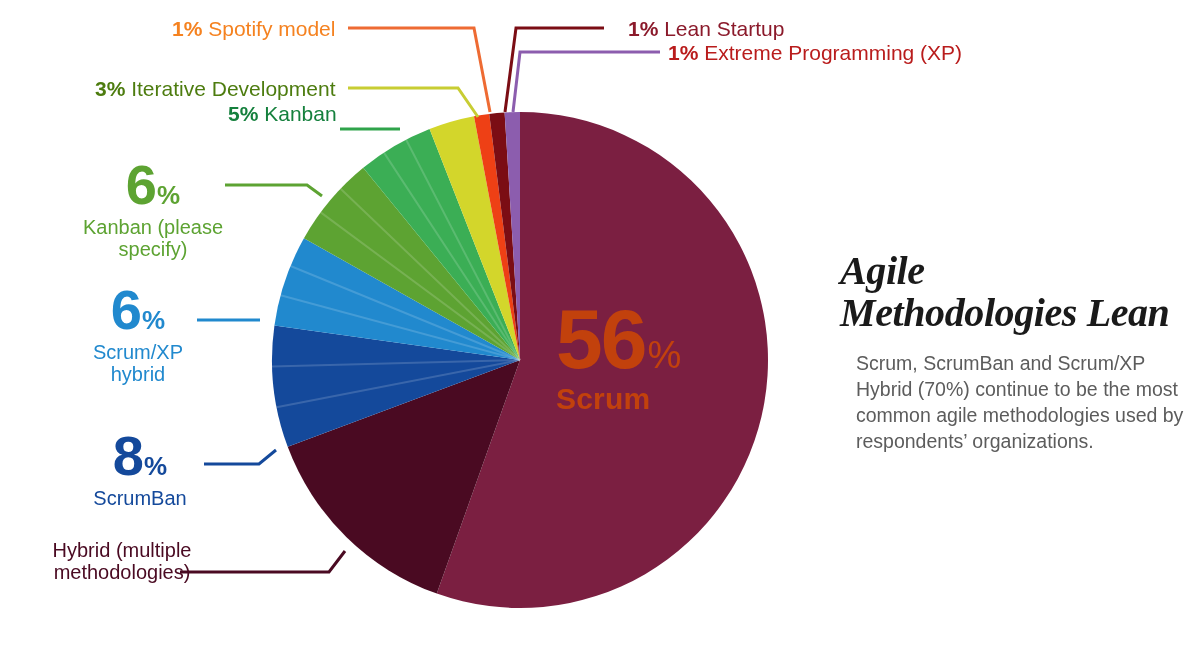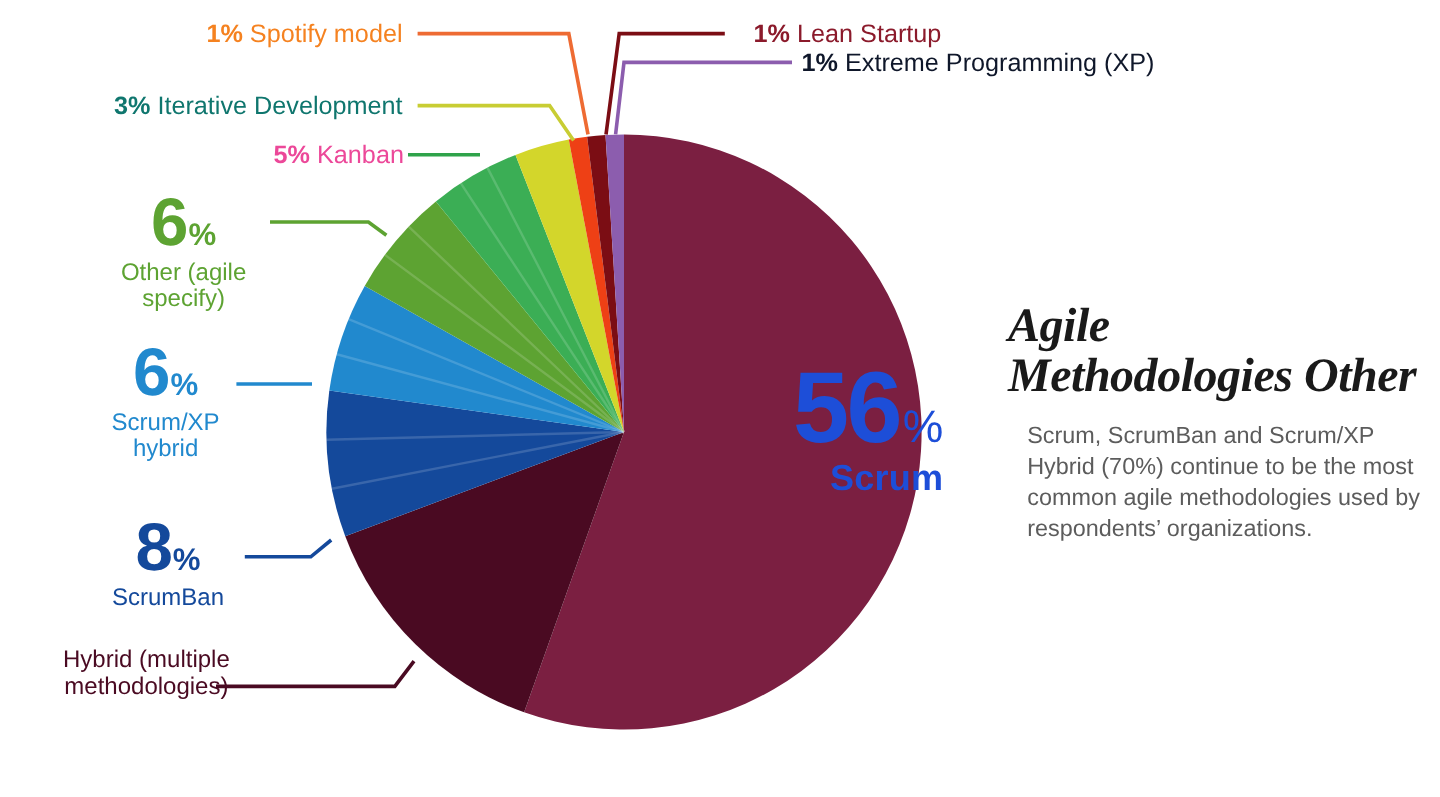--- a/index.html
+++ b/index.html
@@ -191,7 +191,7 @@
     <span class="pctnum">1%</span><span class="name"> Lean Startup</span>
   </div>
 
-  <div class="inline-label" style="left:668px; top:42px; color:#0f172a;">
+  <div class="inline-label" style="left:668px; top:42px; color:#b91c1c;">
     <span class="pctnum">1%</span><span class="name"> Extreme Programming (XP)</span>
   </div>
 

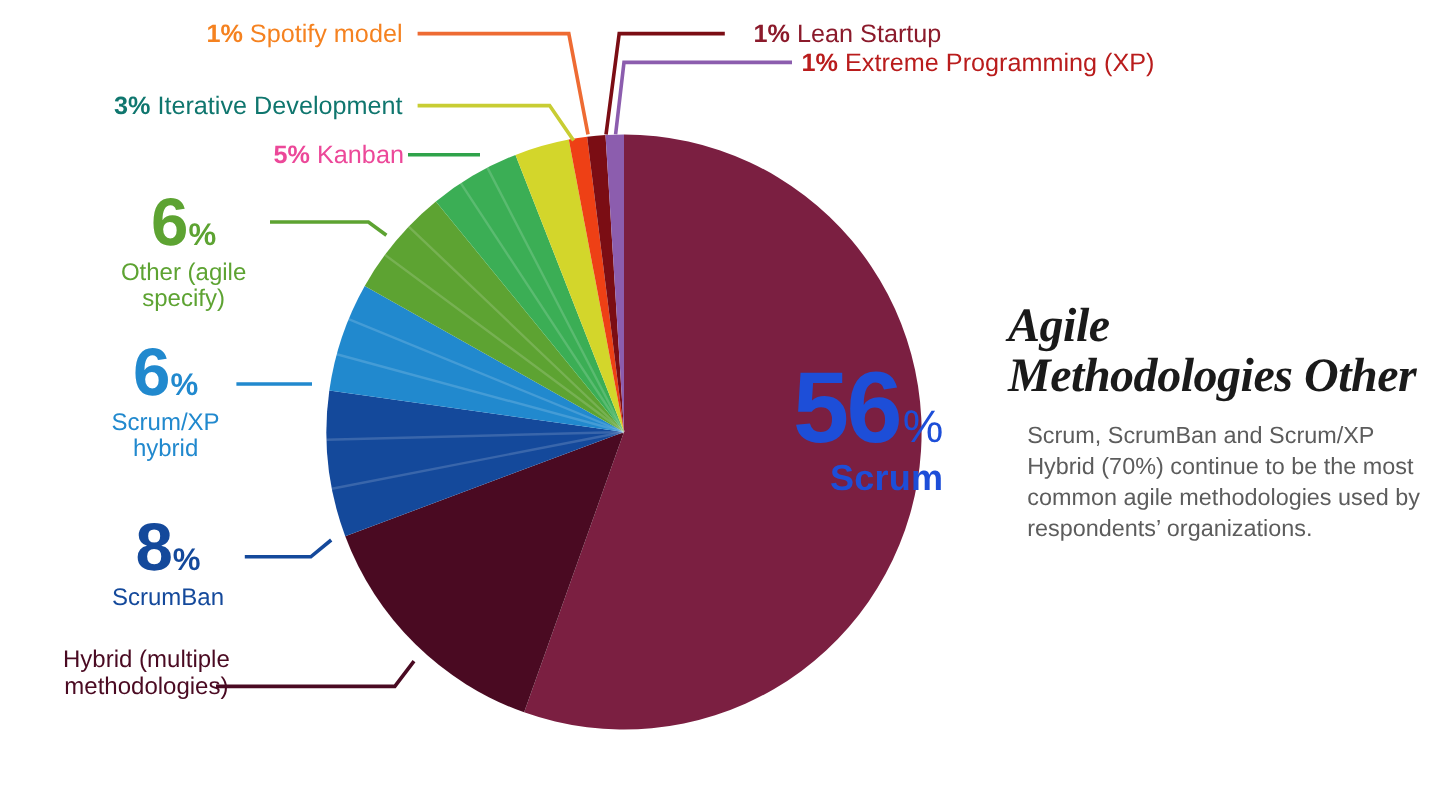--- a/index.html
+++ b/index.html
@@ -195,7 +195,7 @@
     <span class="pctnum">1%</span><span class="name"> Extreme Programming (XP)</span>
   </div>
 
-  <div class="inline-label" style="left:95px; top:78px; color:#0f766e;">
+  <div class="inline-label" style="left:95px; top:78px; color:#4d7c0f;">
     <span class="pctnum">3%</span><span class="name"> Iterative Development</span>
   </div>
 

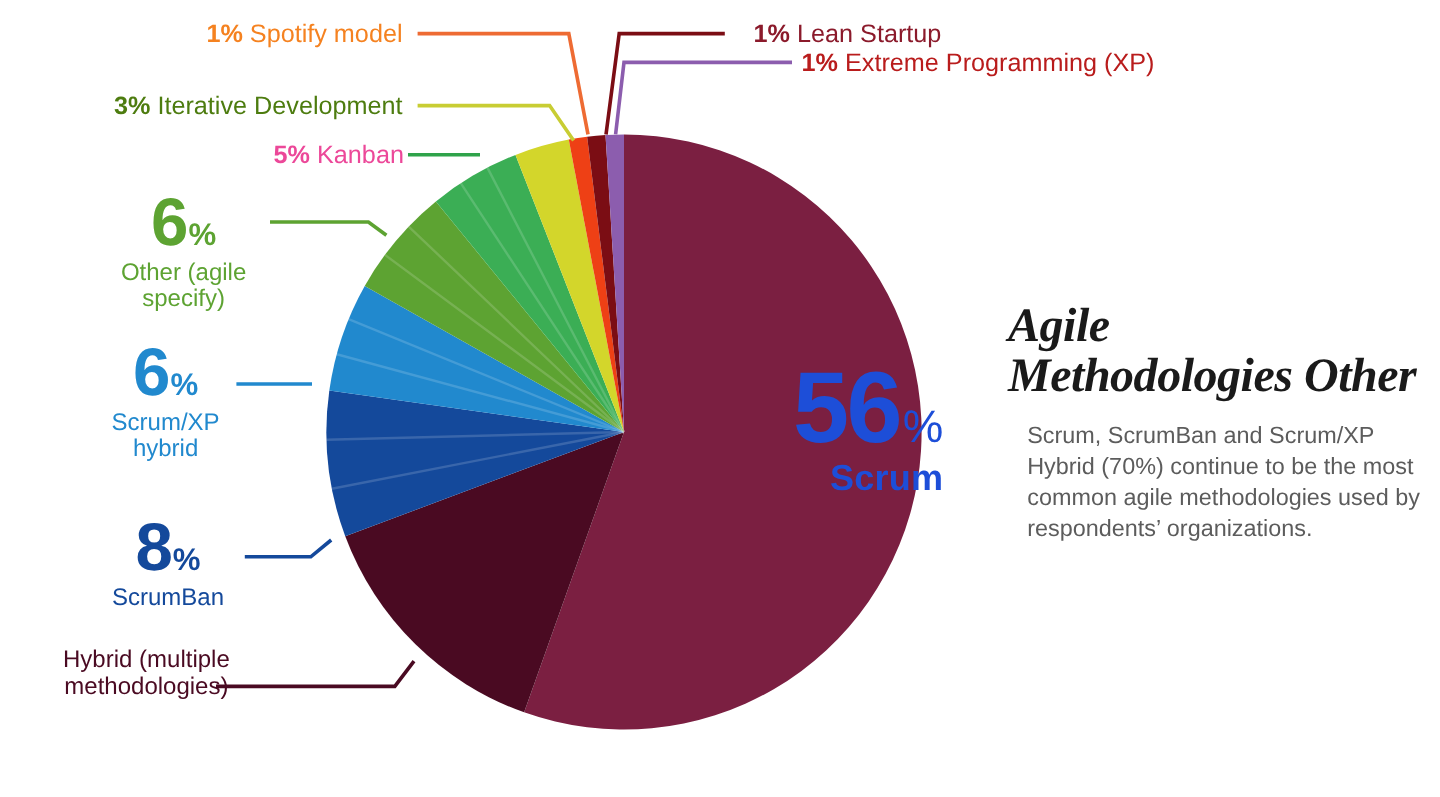--- a/index.html
+++ b/index.html
@@ -199,7 +199,7 @@
     <span class="pctnum">3%</span><span class="name"> Iterative Development</span>
   </div>
 
-  <div class="inline-label" style="left:228px; top:119px; color:#ec4899;">
+  <div class="inline-label" style="left:228px; top:103px; color:#15803d;">
     <span class="pctnum">5%</span><span class="name"> Kanban</span>
   </div>
 

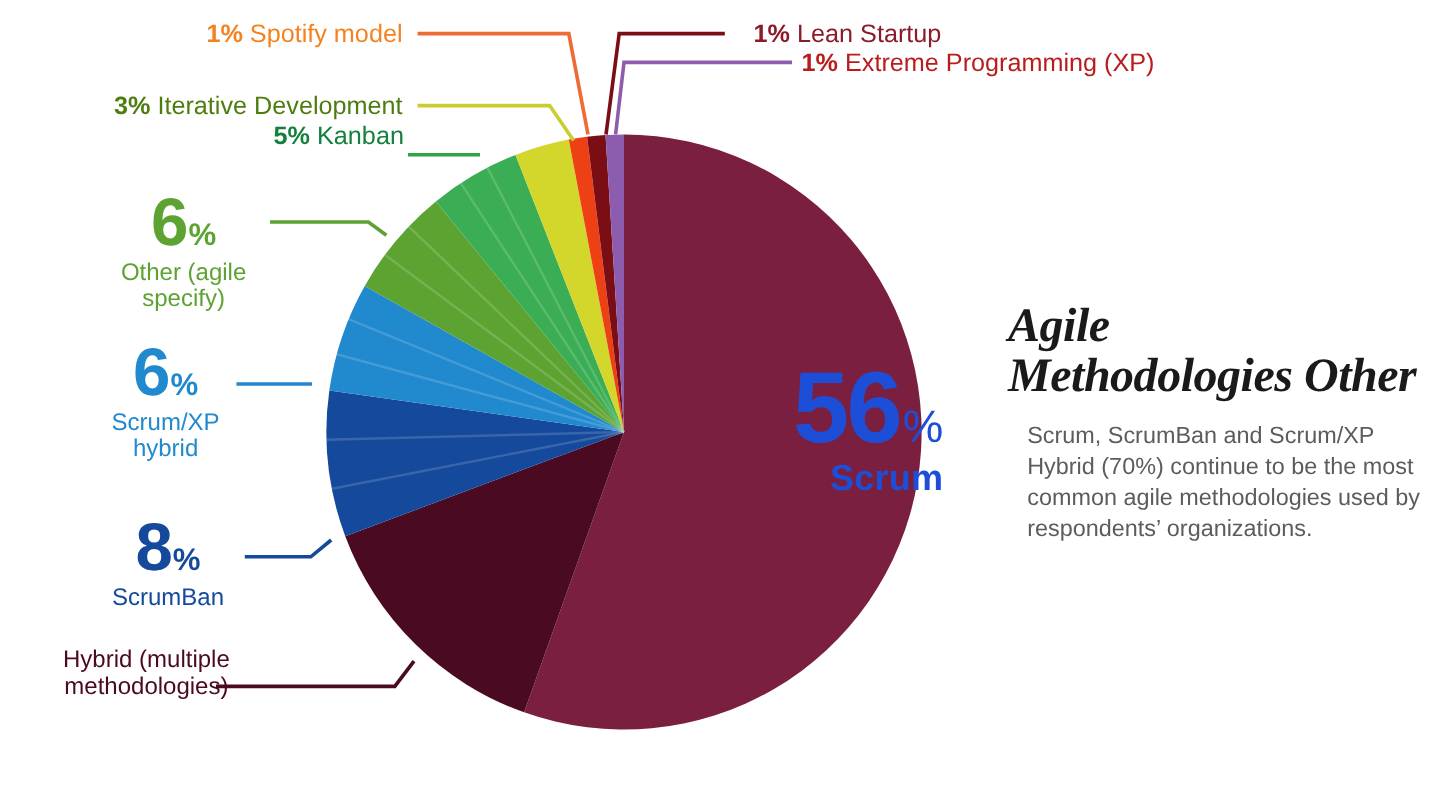--- a/index.html
+++ b/index.html
@@ -207,7 +207,7 @@
     <div>
       <span class="num">6</span><span class="sym">%</span>
     </div>
-    <div class="cap">Other (agile
+    <div class="cap">Kanban (please
 specify)</div>
   </div>
 

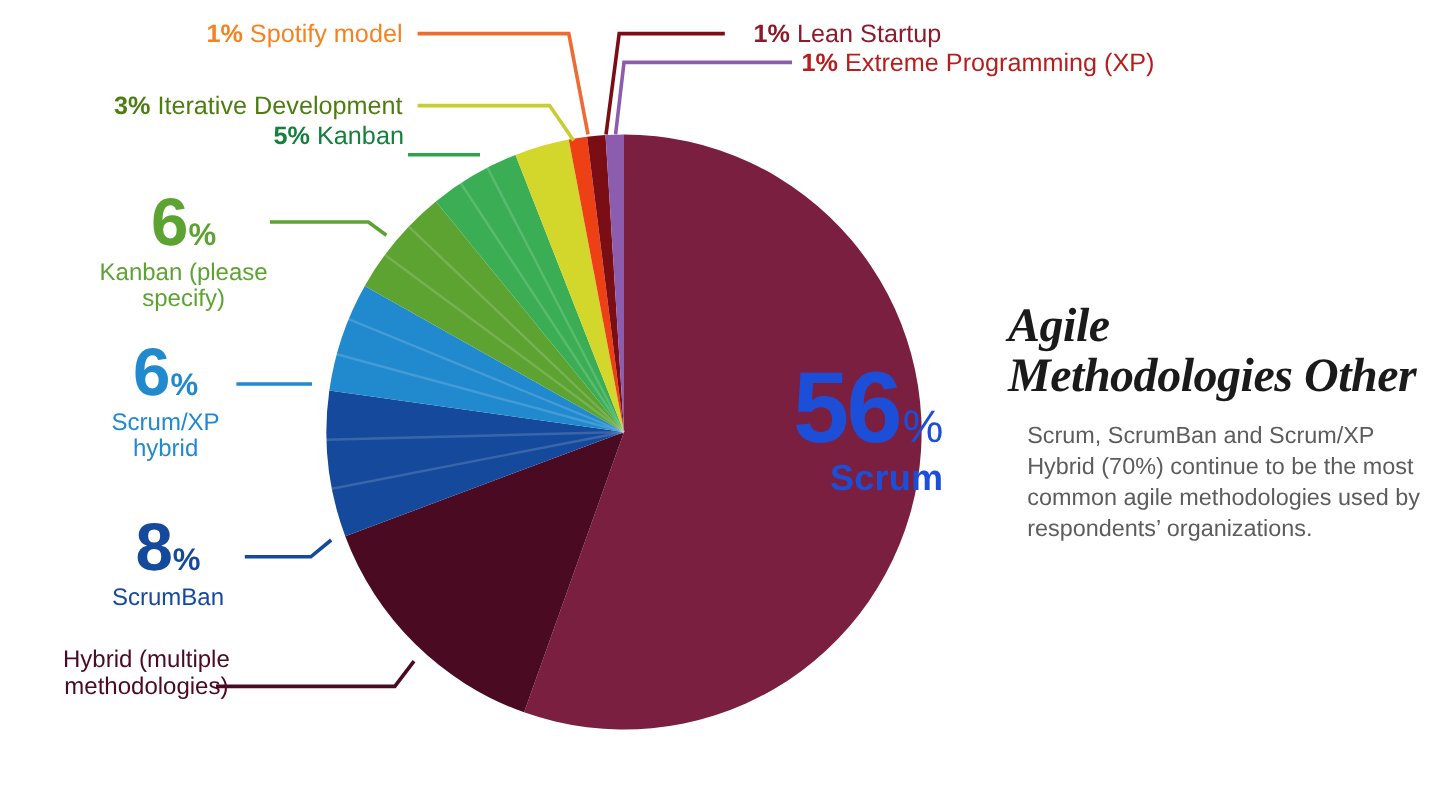--- a/index.html
+++ b/index.html
@@ -35,8 +35,8 @@
     left: 556px;
     top: 300px;
     width: 230px;
-    text-align: right;
-    color: #1d4ed8;
+    text-align: left;
+    color: #c2410c;
     pointer-events: none;
   }
   .center-callout .big {

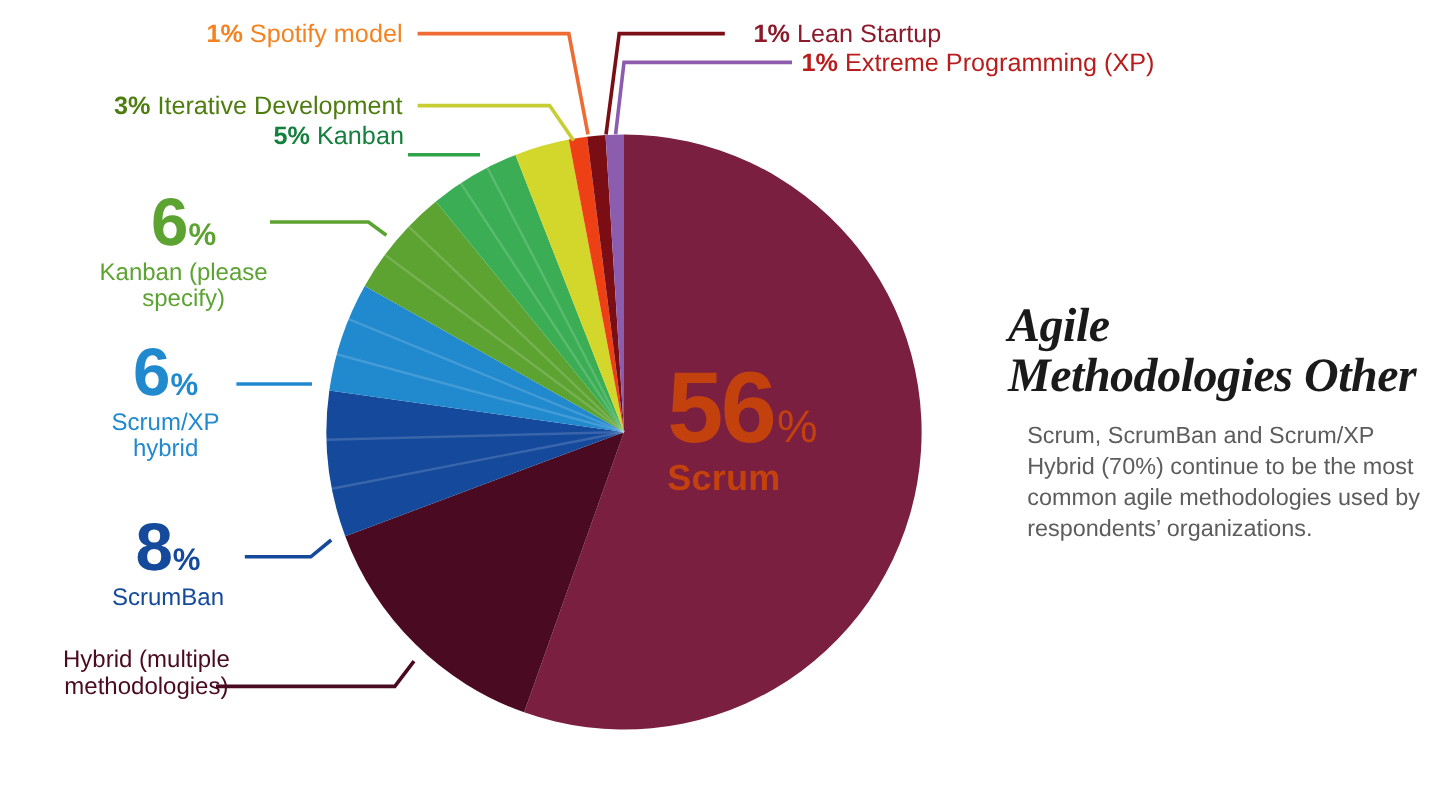--- a/index.html
+++ b/index.html
@@ -234,7 +234,7 @@
   <div id="copy-block">
     <h1 class="headline">
       <span>Agile</span><br>
-      <span>Methodologies Other</span>
+      <span>Methodologies Lean</span>
     </h1>
     <p class="body">Scrum, ScrumBan and Scrum/XP Hybrid (70%) continue to be the most common agile methodologies used by respondents’ organizations.</p>
   </div>

